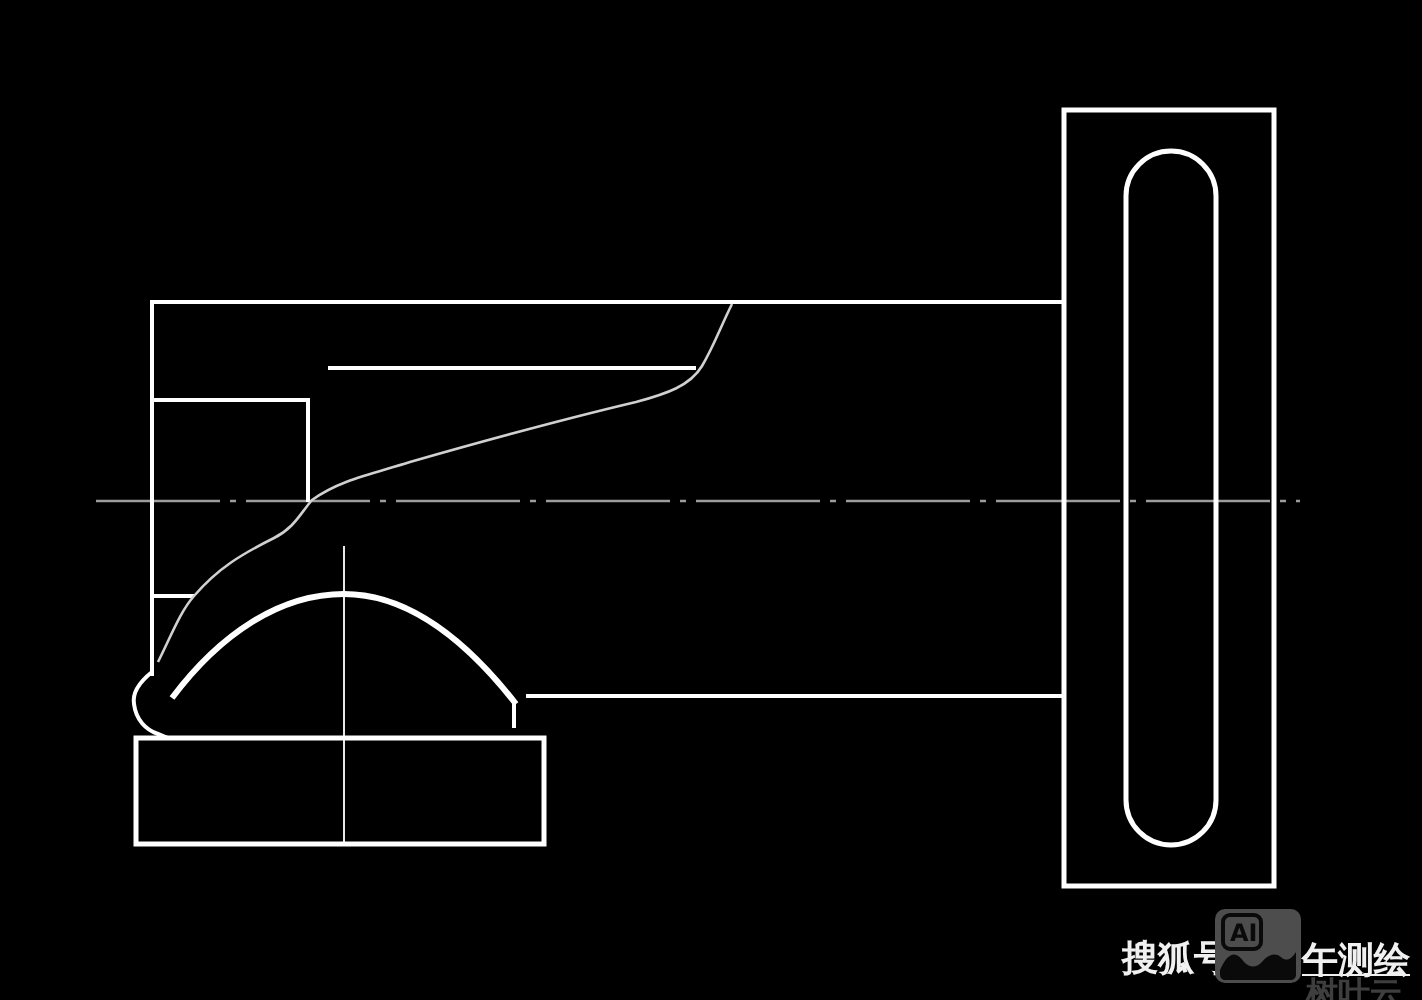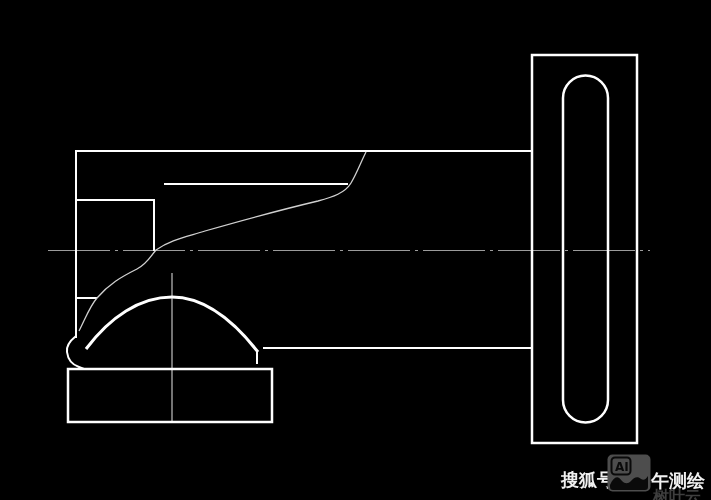--- a/index.html
+++ b/index.html
@@ -50,7 +50,7 @@
 
   <span class="footer-text watermark" style="left: 653px; top: 459px; color: rgb(62, 62, 62);">树叶云</span>
 
-  <span class="footer-text account" style="left: 651px; top: 472px; color: rgb(240, 240, 240);">午测绘</span>
+  <span class="footer-text account" style="left: 651px; top: 472px; color: rgb(240, 240, 240); text-decoration: underline;">午测绘</span>
 
   <svg id="logo" style="left:607px; top:454px;" width="44" height="38" viewBox="0 0 44 38">
     <rect x="0.5" y="0.5" width="43" height="37" rx="5" fill="#4d4d4d"></rect>

